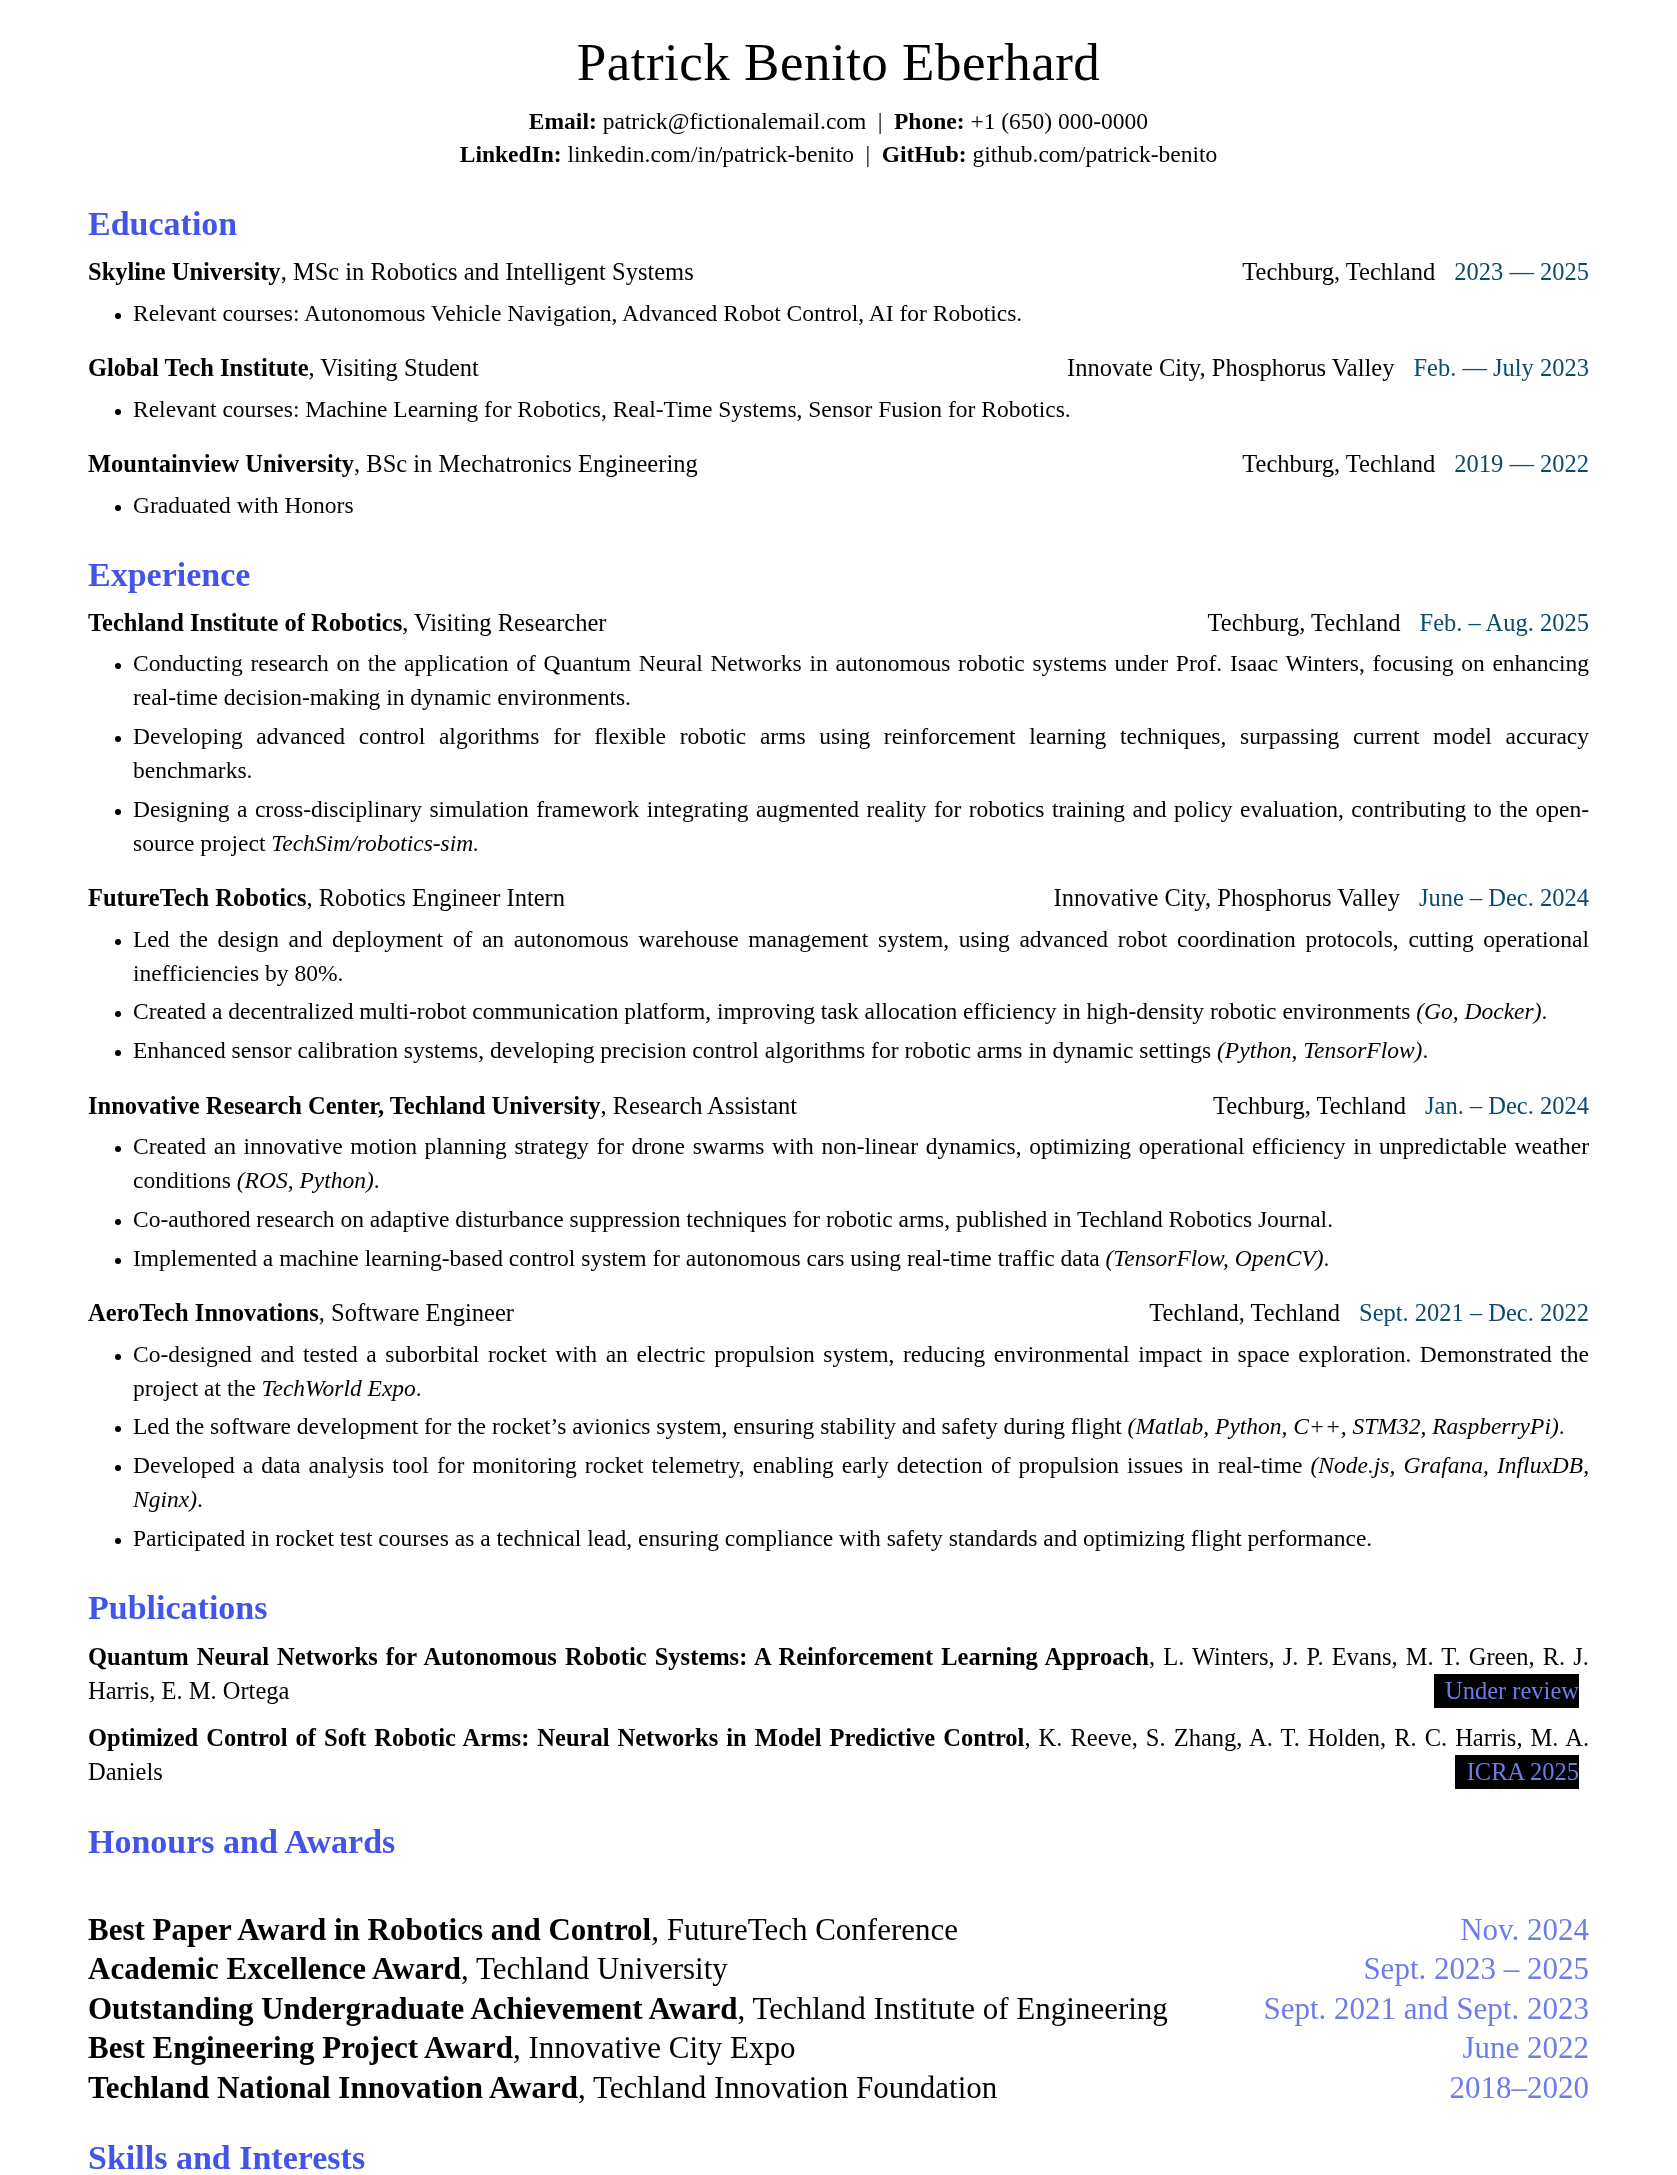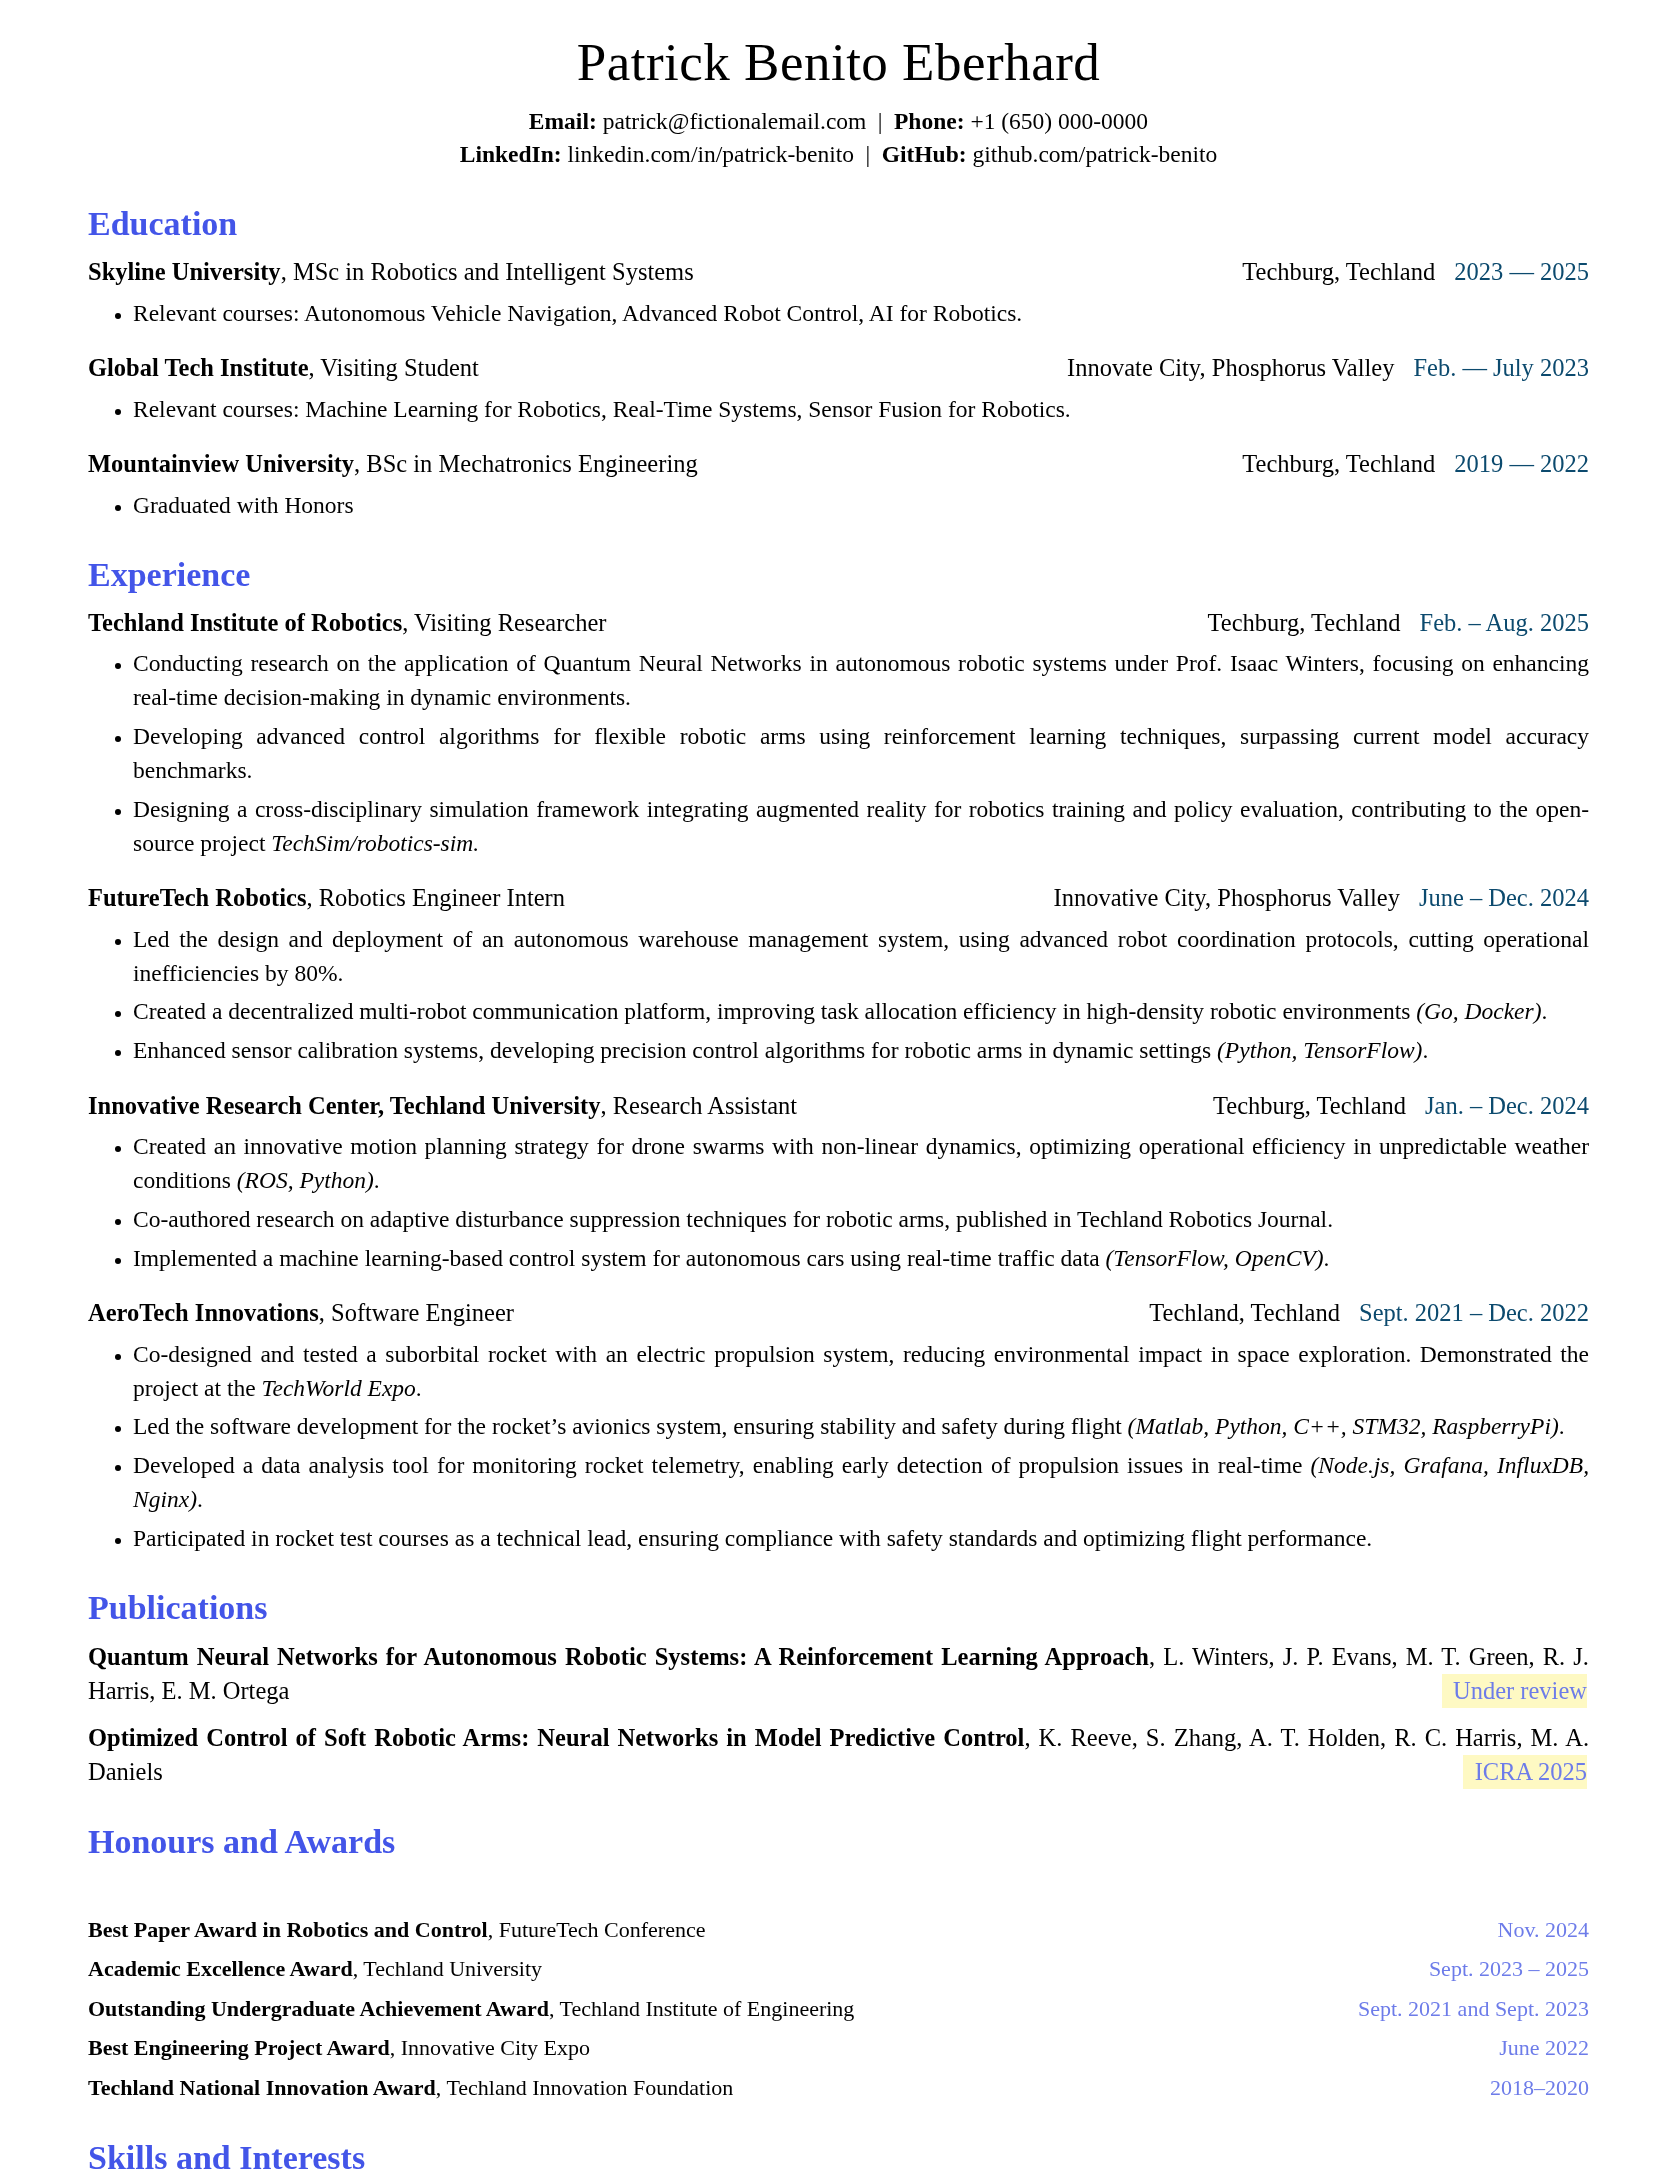--- a/index.html
+++ b/index.html
@@ -77,10 +77,10 @@
   .pub b { font-weight: bold; }
   .pub .pub-status {
     position: absolute;
-    right: 2px;
+    right: 10px;
     bottom: 0;
     color: #6d7ce9;
-    background: #fef9c3;
+    background: #000000;
     padding-left: 11.3px;
   }
 

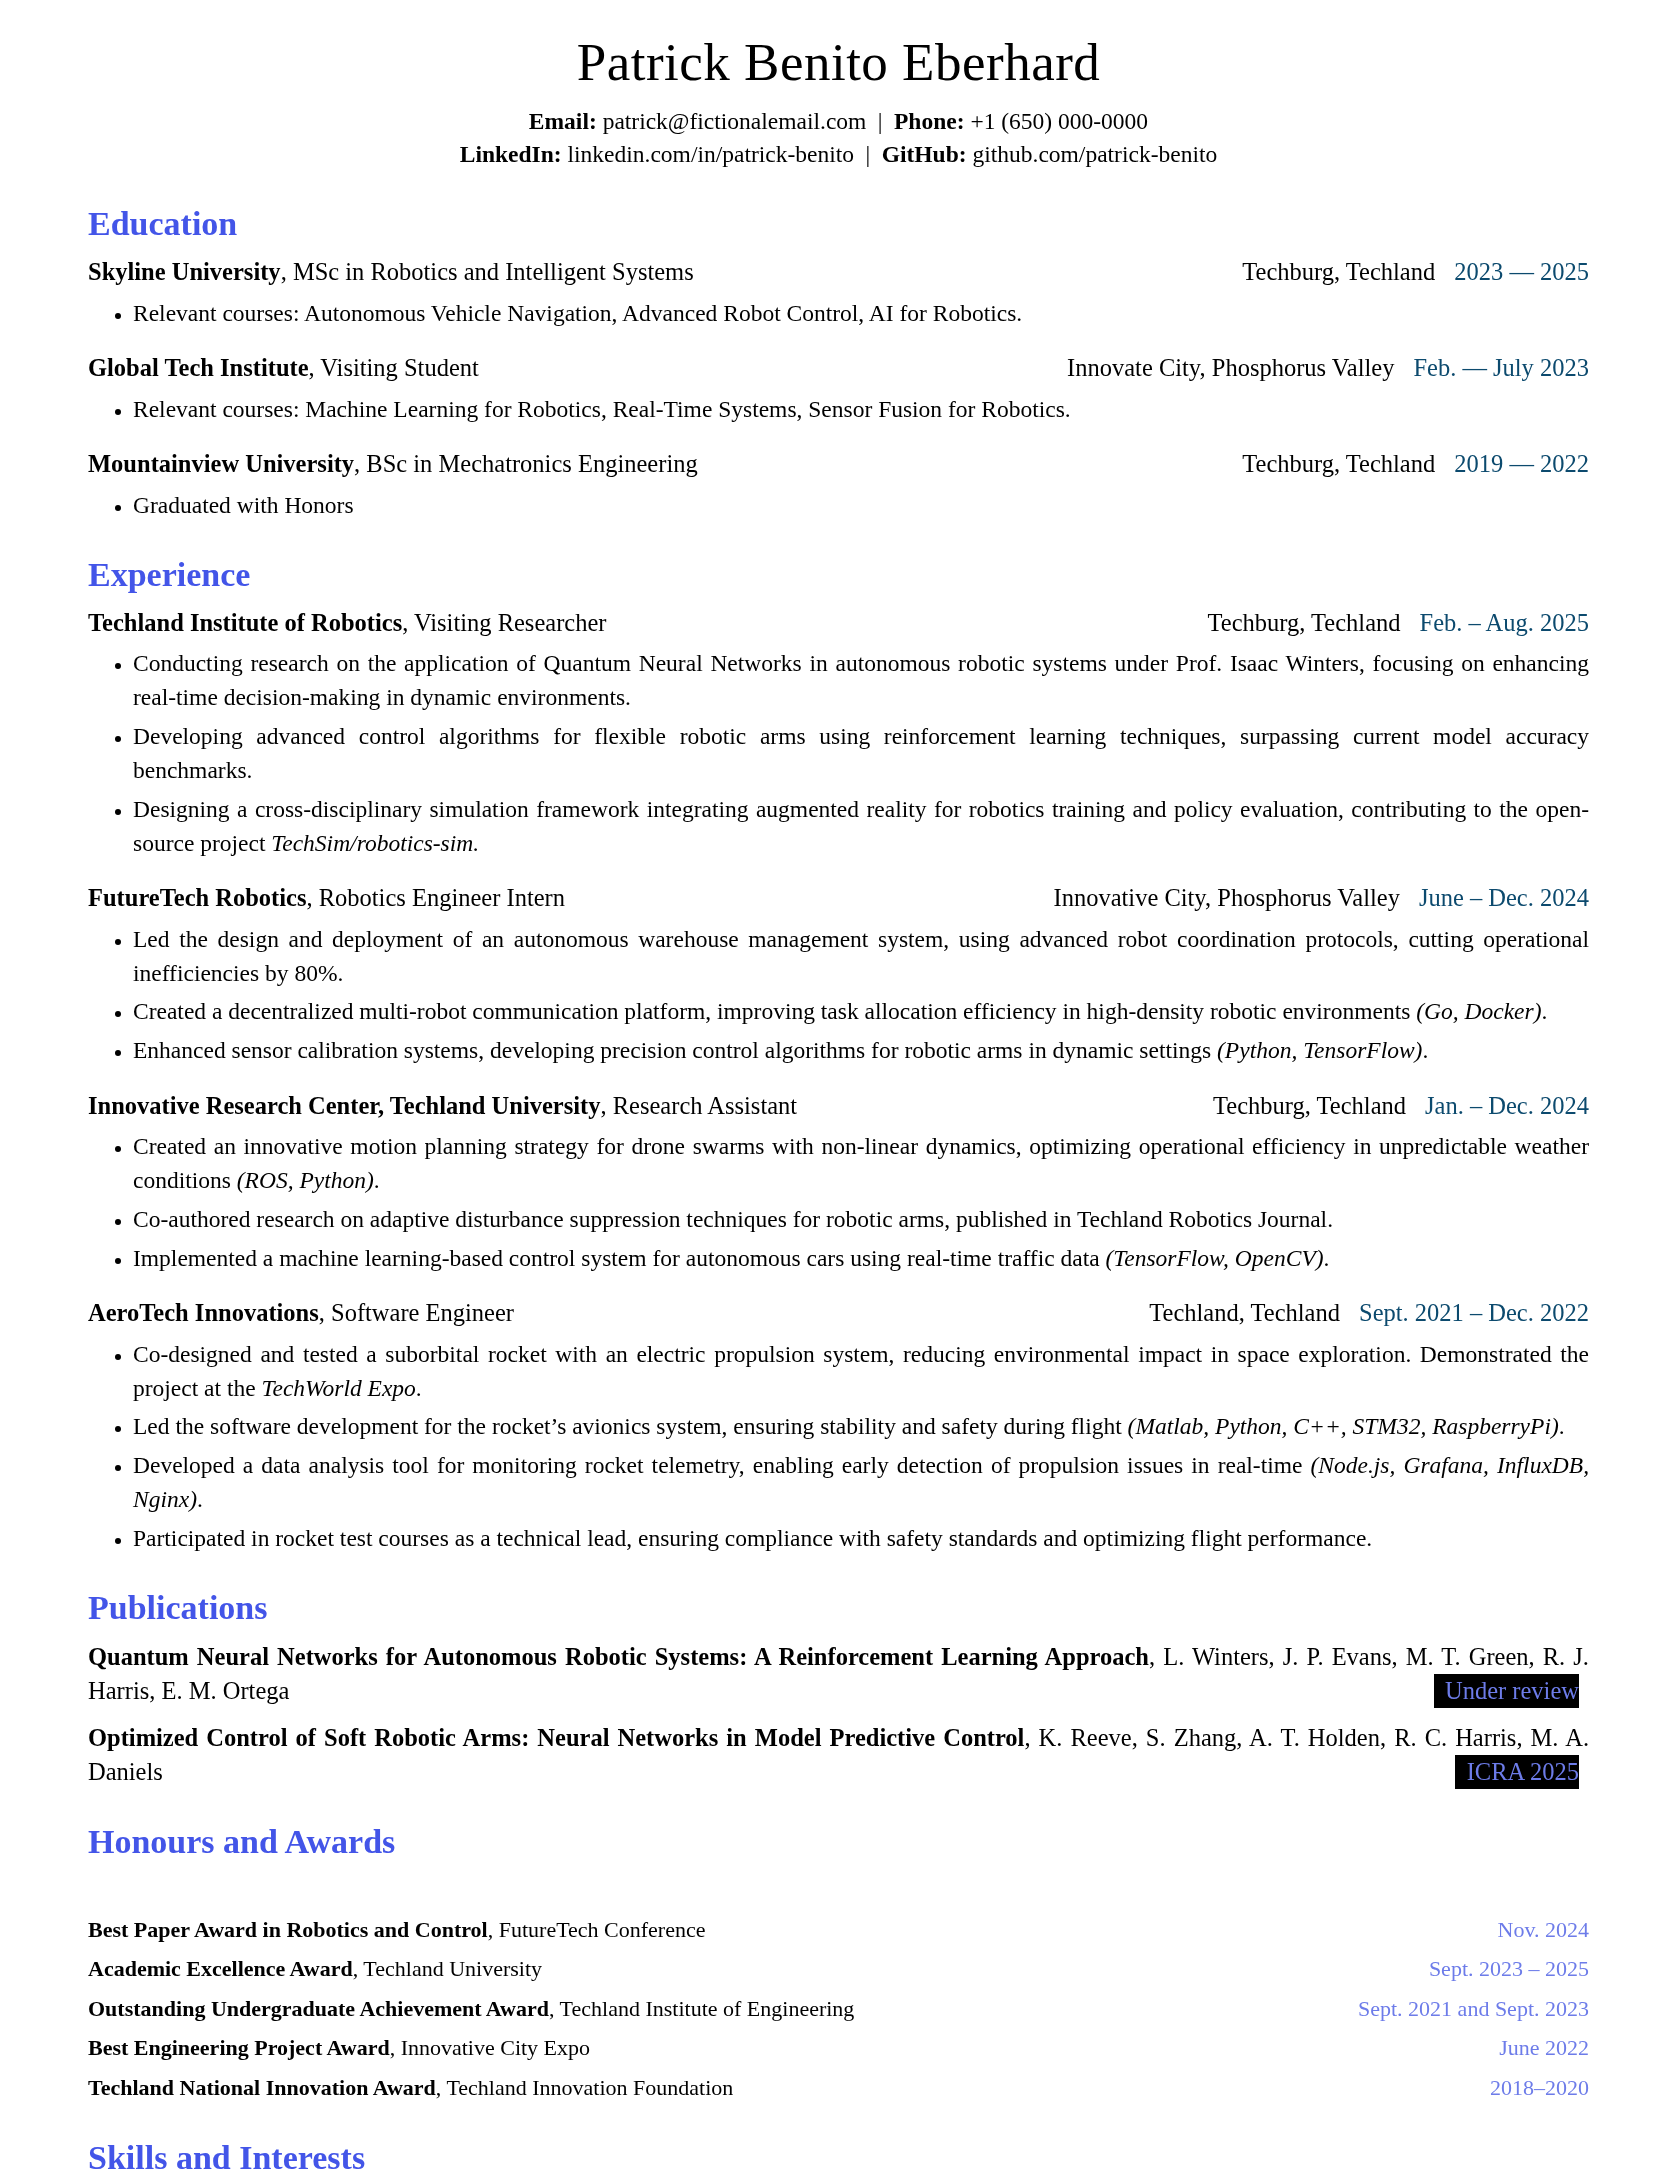--- a/index.html
+++ b/index.html
@@ -89,7 +89,7 @@
     display: flex;
     justify-content: space-between;
     align-items: baseline;
-    font-size: 22px;
+    font-size: 31px;
     line-height: 34px;
     margin-bottom: 5.6px;
     gap: 11px;

